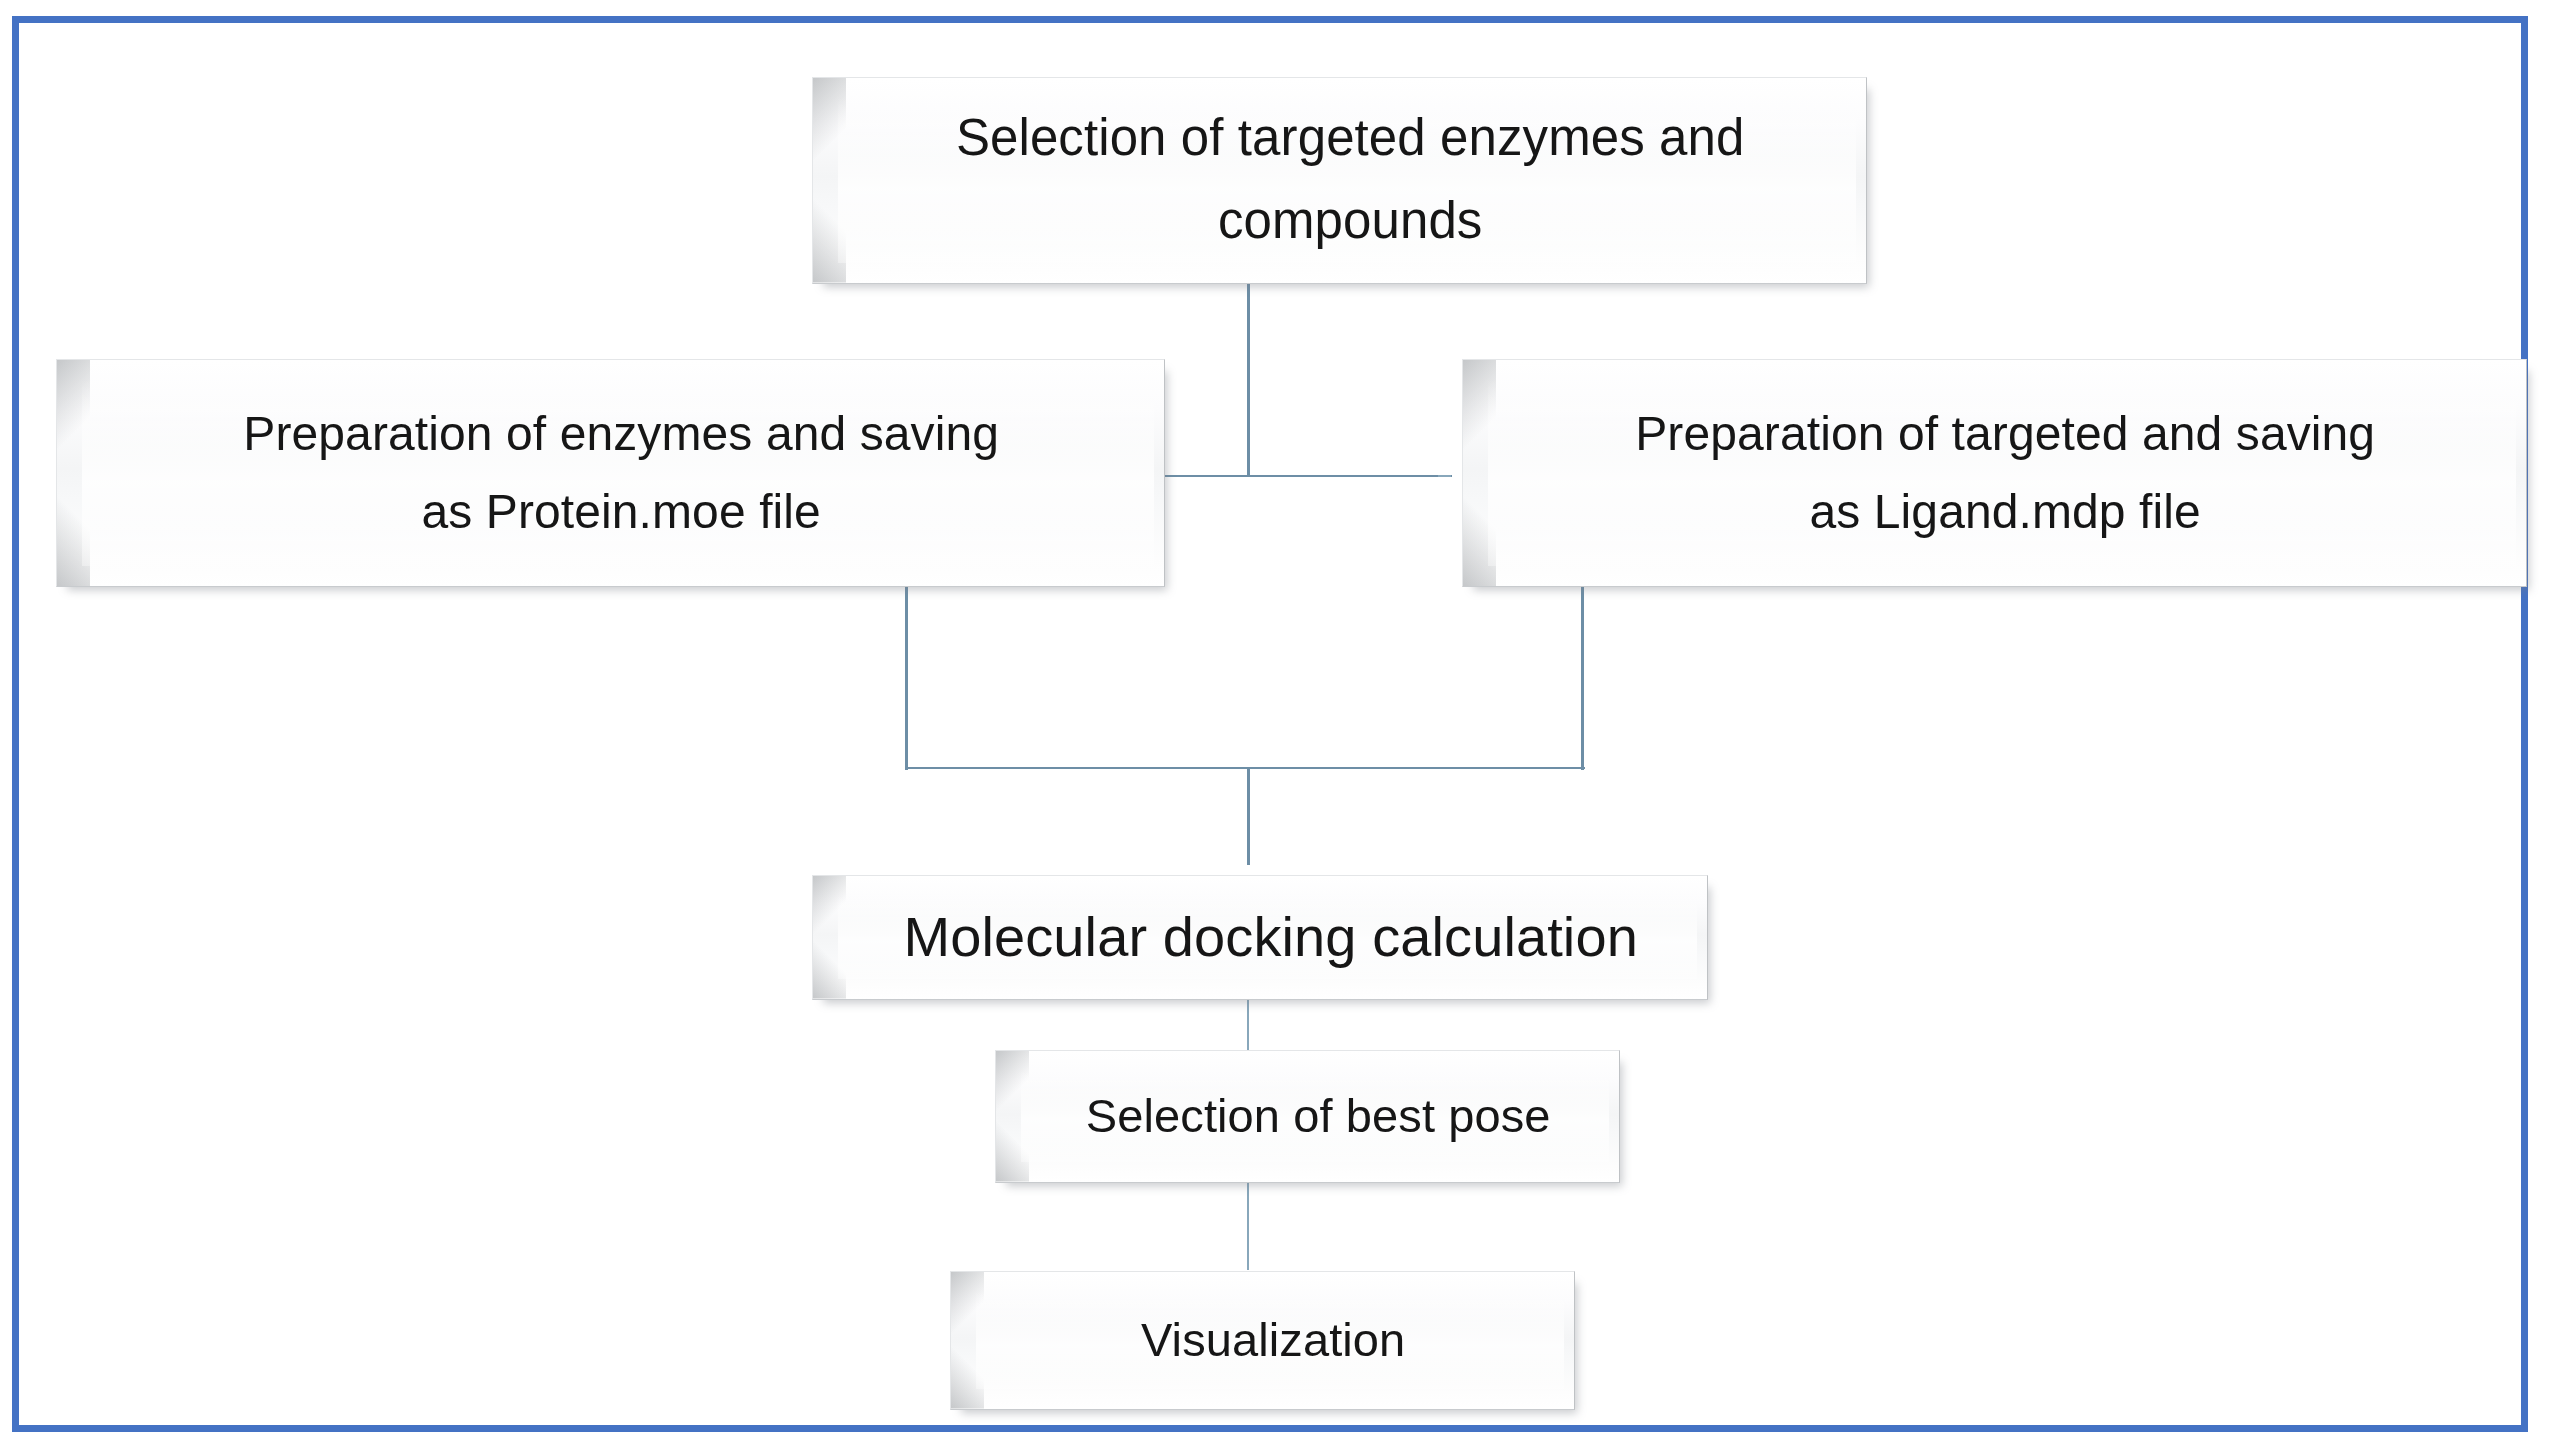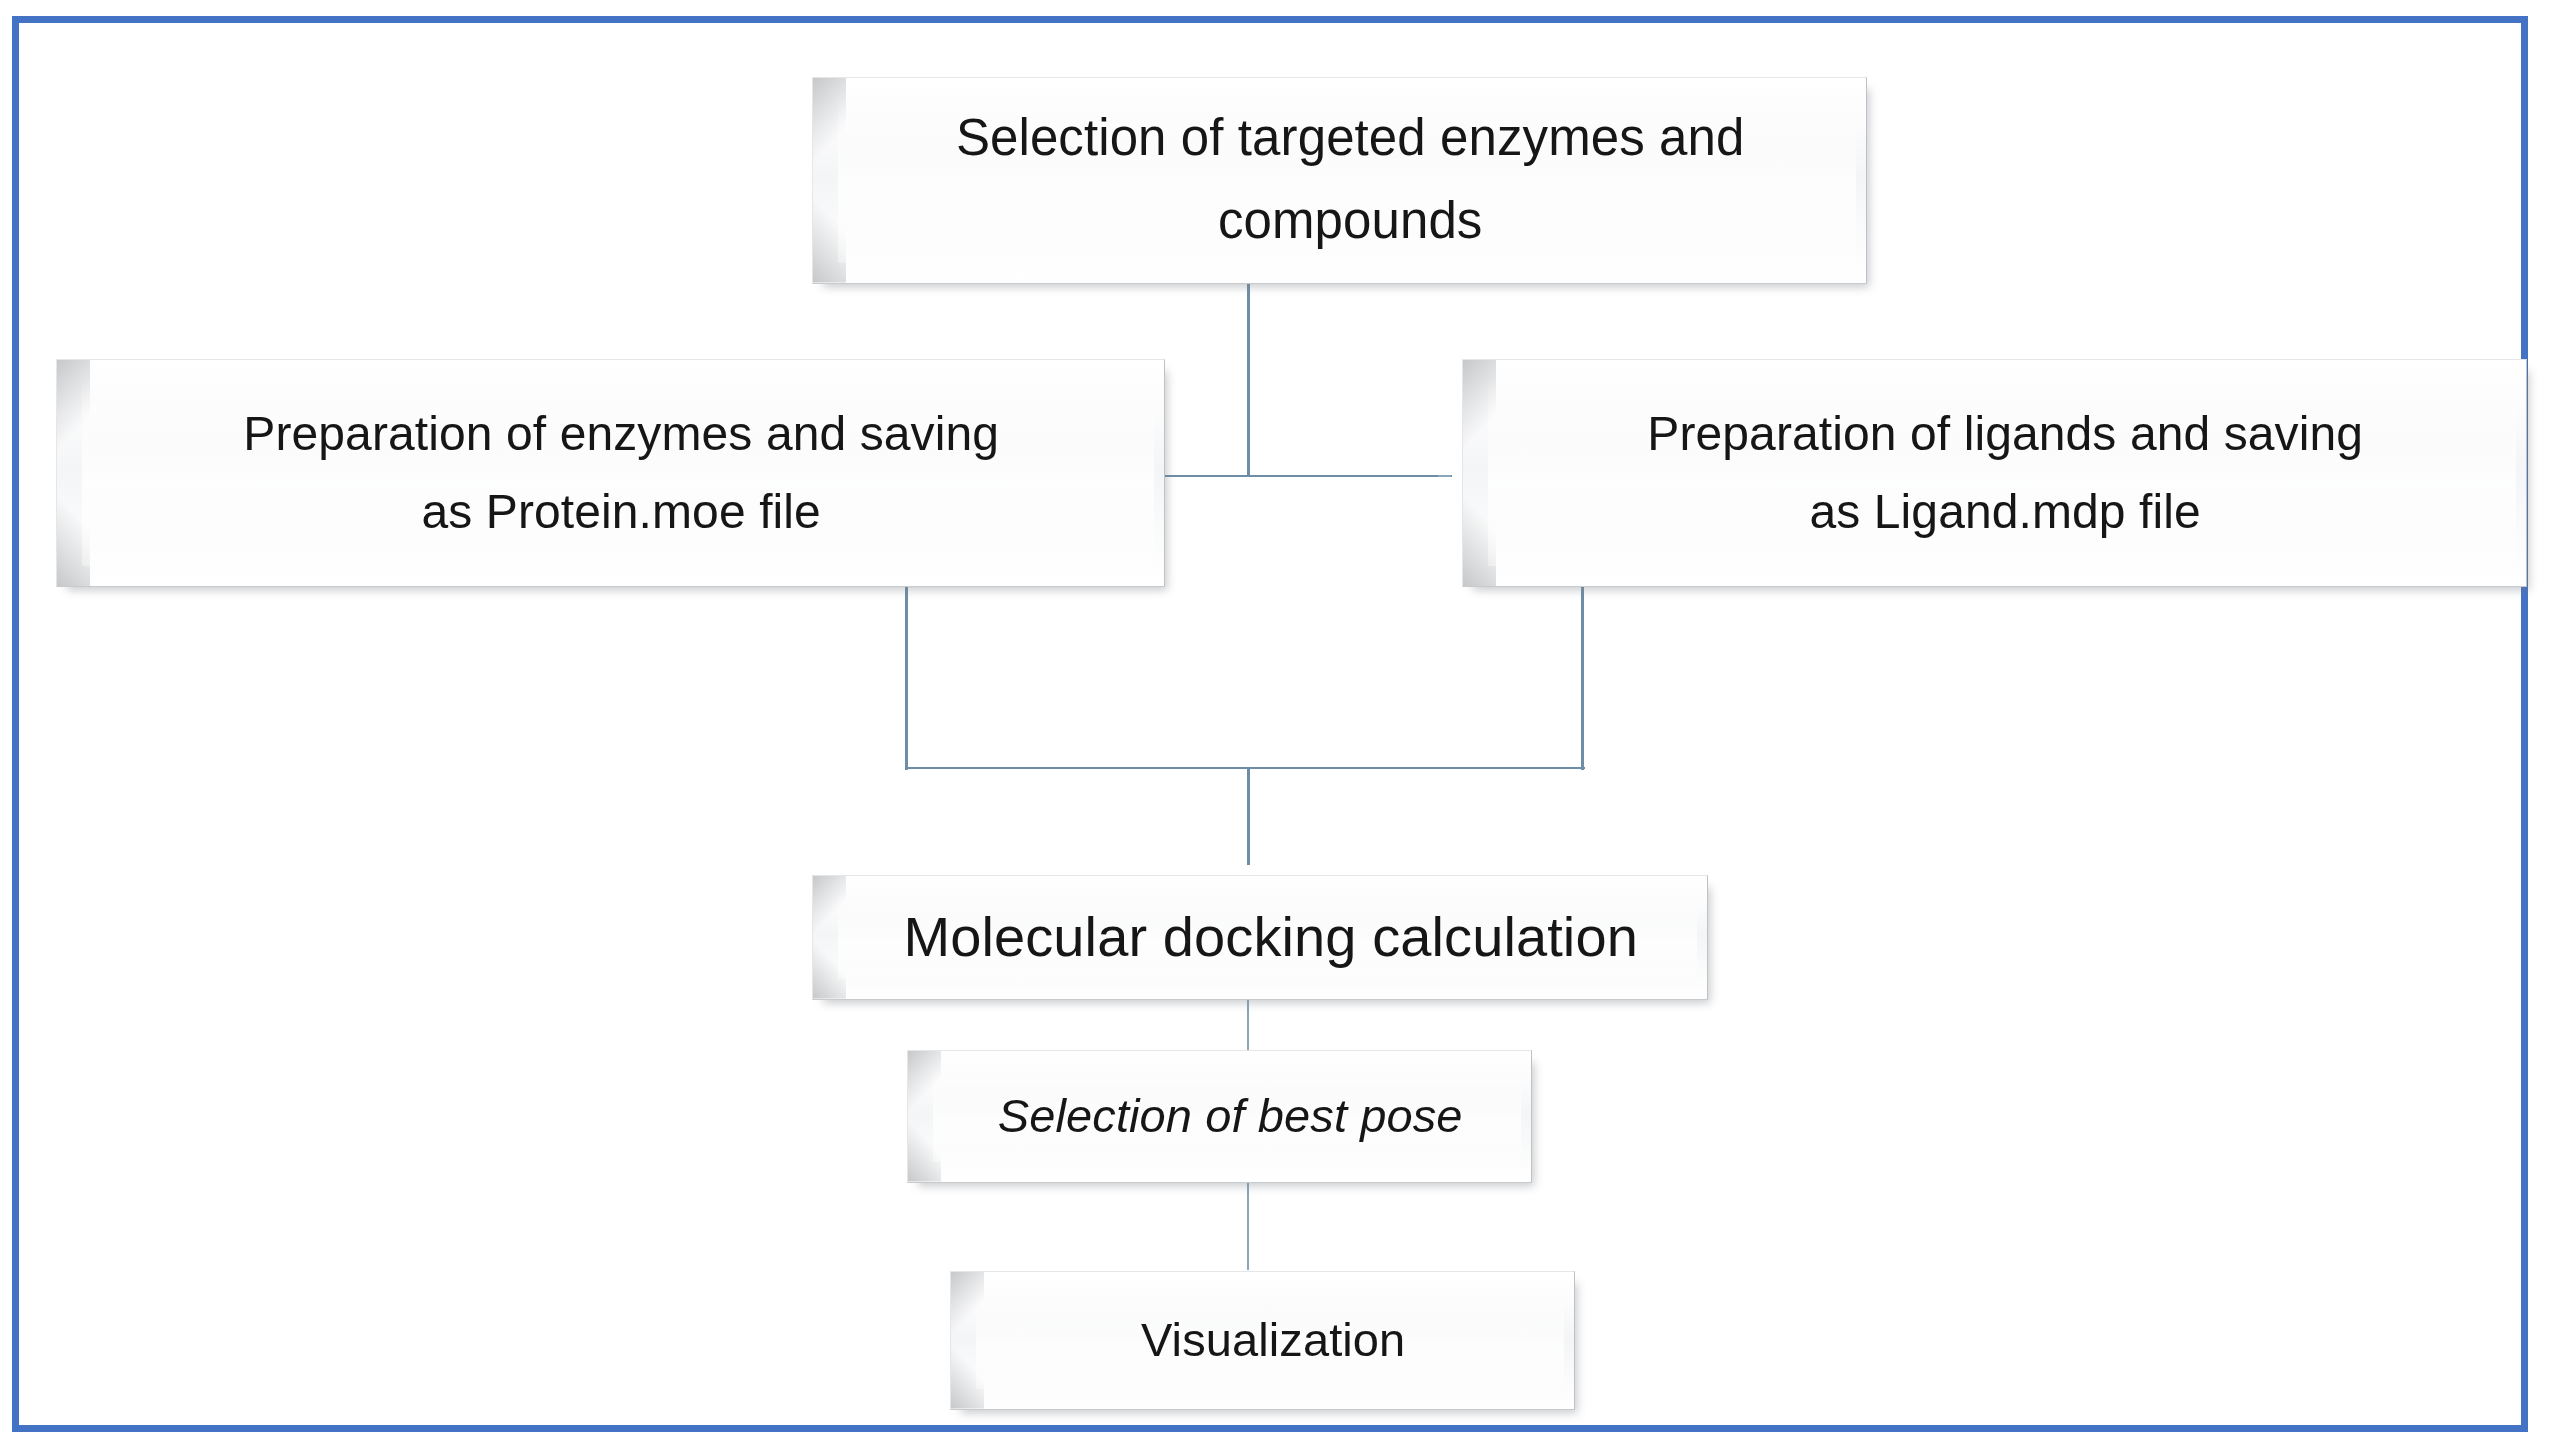--- a/index.html
+++ b/index.html
@@ -154,7 +154,7 @@
     </div>
 
     <div class="node" id="node-right">
-      <div class="label">Preparation of ligands and saving
+      <div class="label">Preparation of targeted and saving
 as Ligand.mdp file</div>
     </div>
 

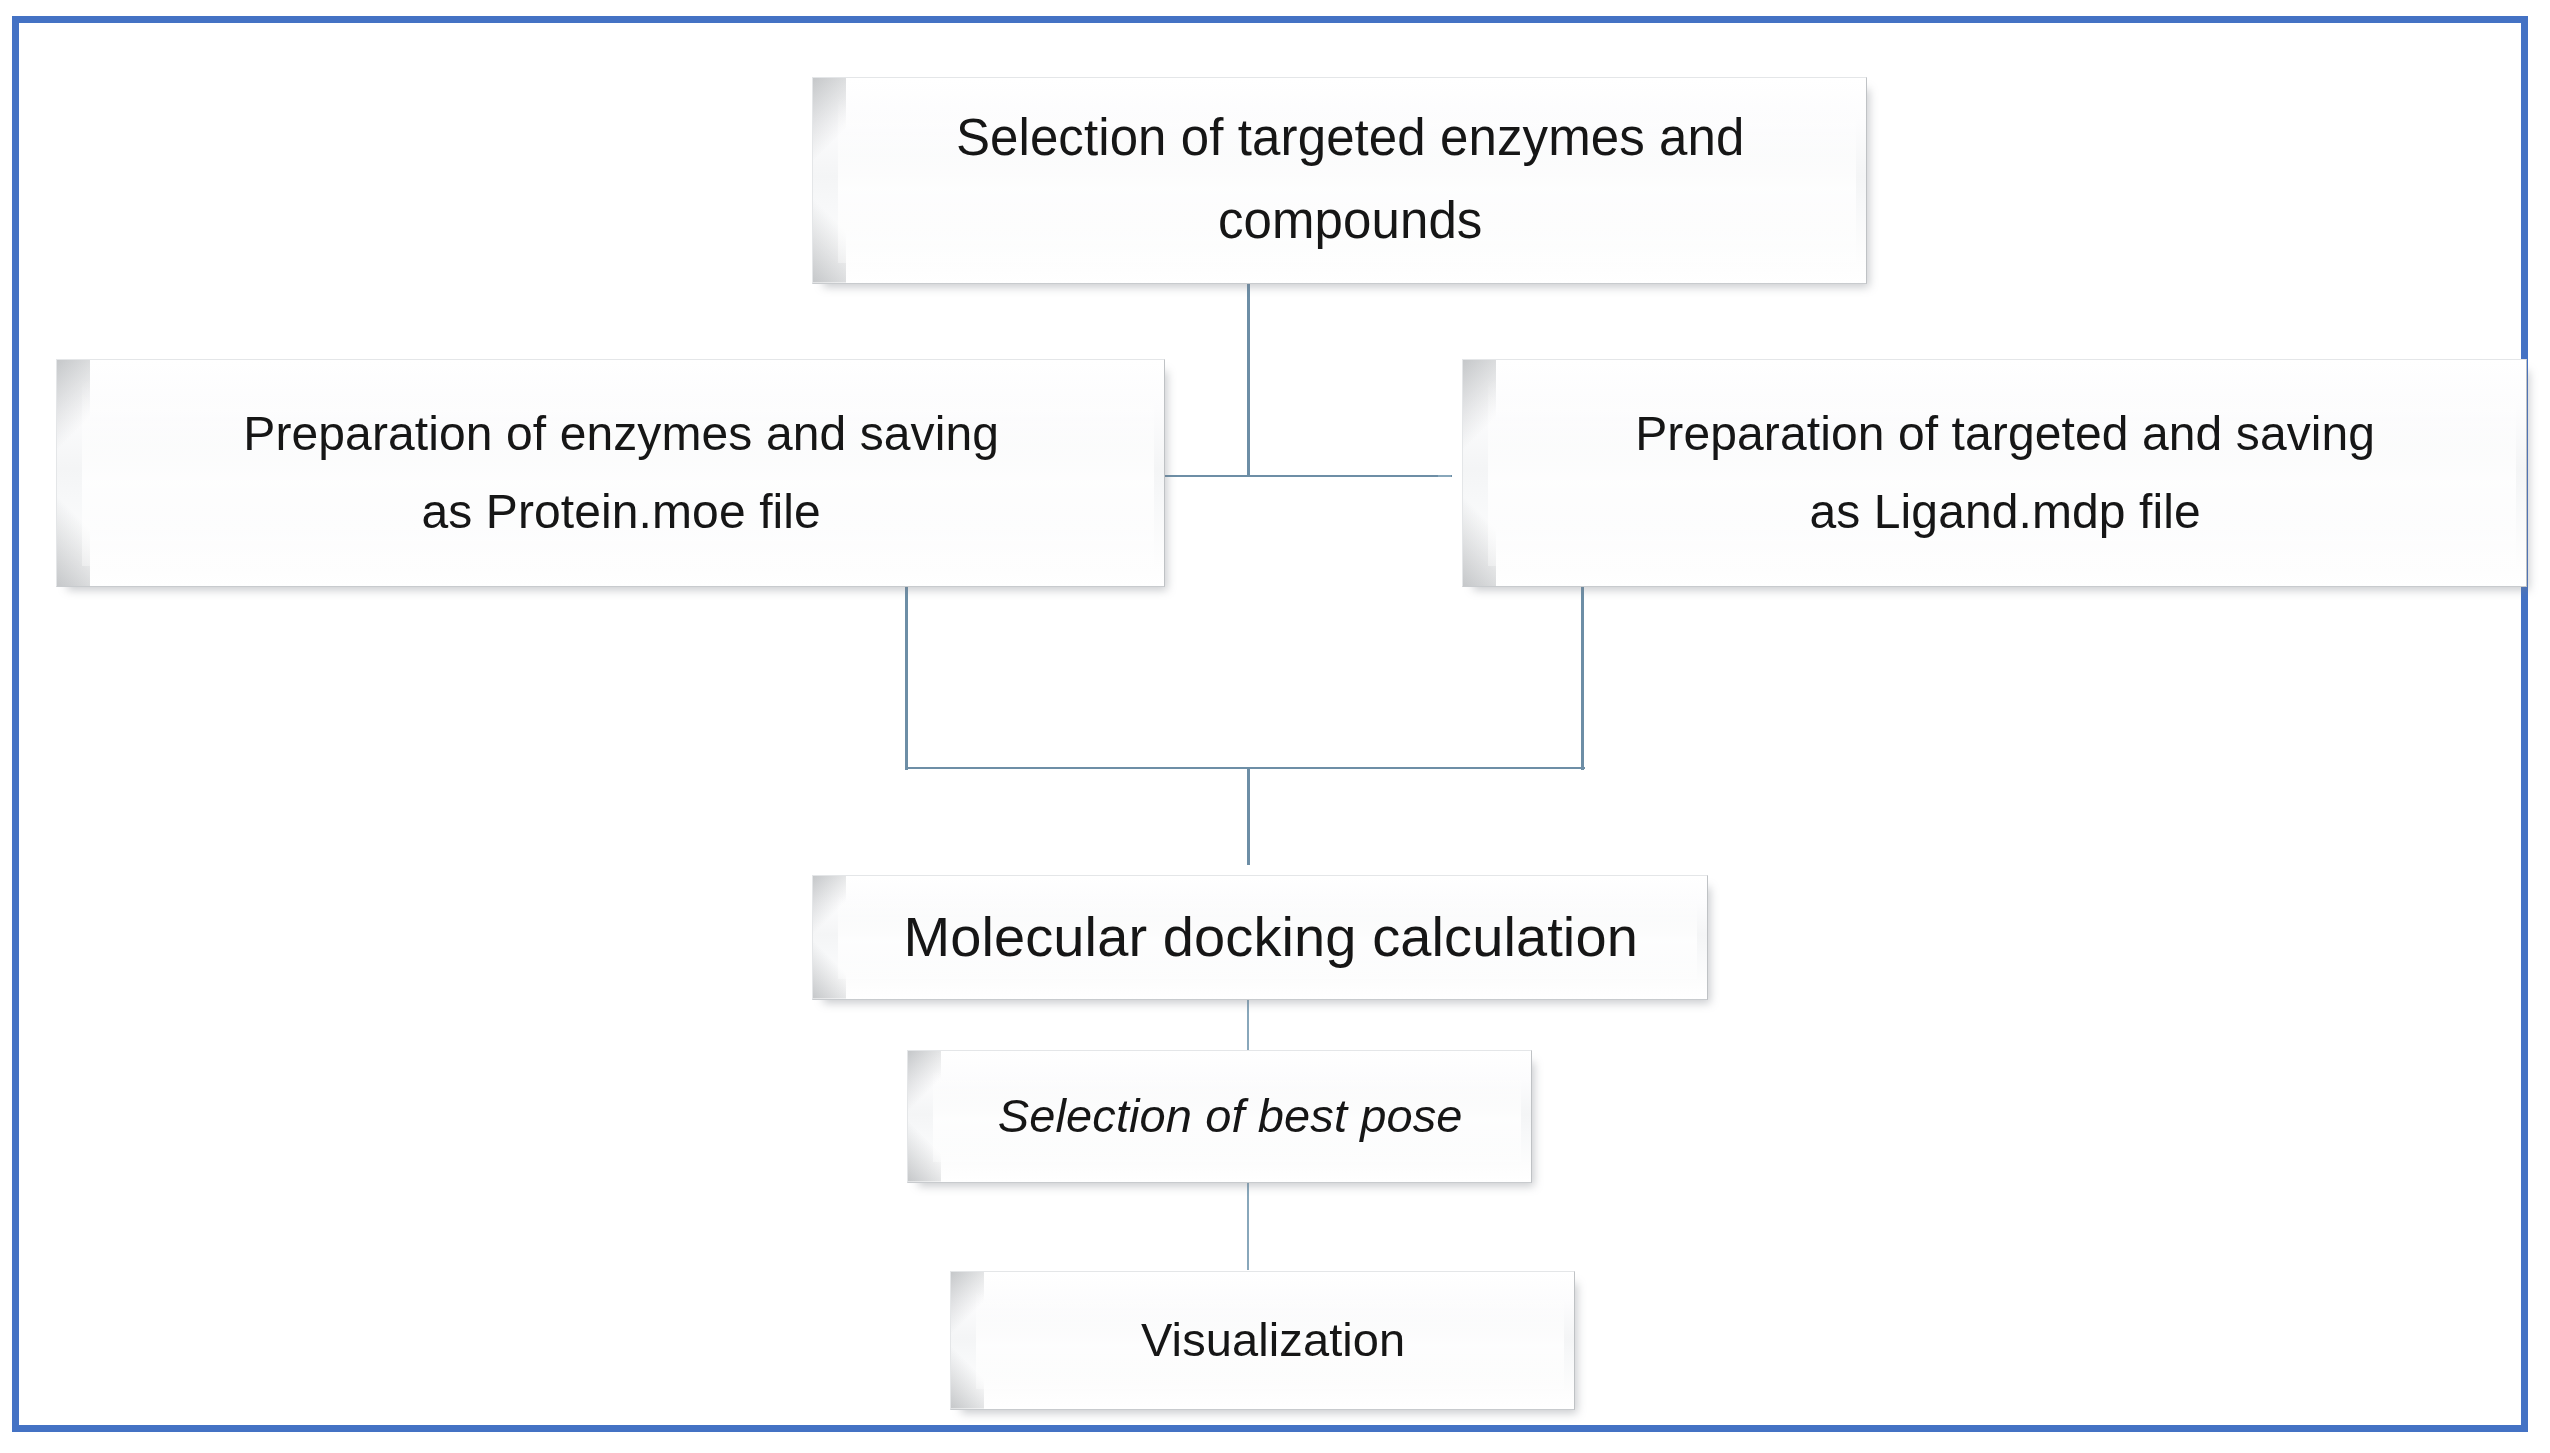--- a/index.html
+++ b/index.html
@@ -112,7 +112,7 @@
   #node-docking        { left: 793px;  top: 852px;  width: 896px;  height: 125px; }
   #node-docking .label { font-size: 56px; }
 
-  #node-pose        { left: 888px;  top: 1027px; width: 625px;  height: 133px; font-style: italic; }
+  #node-pose        { left: 976px;  top: 1027px; width: 625px;  height: 133px; }
   #node-pose .label { font-size: 47px; }
 
   #node-visual        { left: 931px;  top: 1248px; width: 625px;  height: 139px; }

